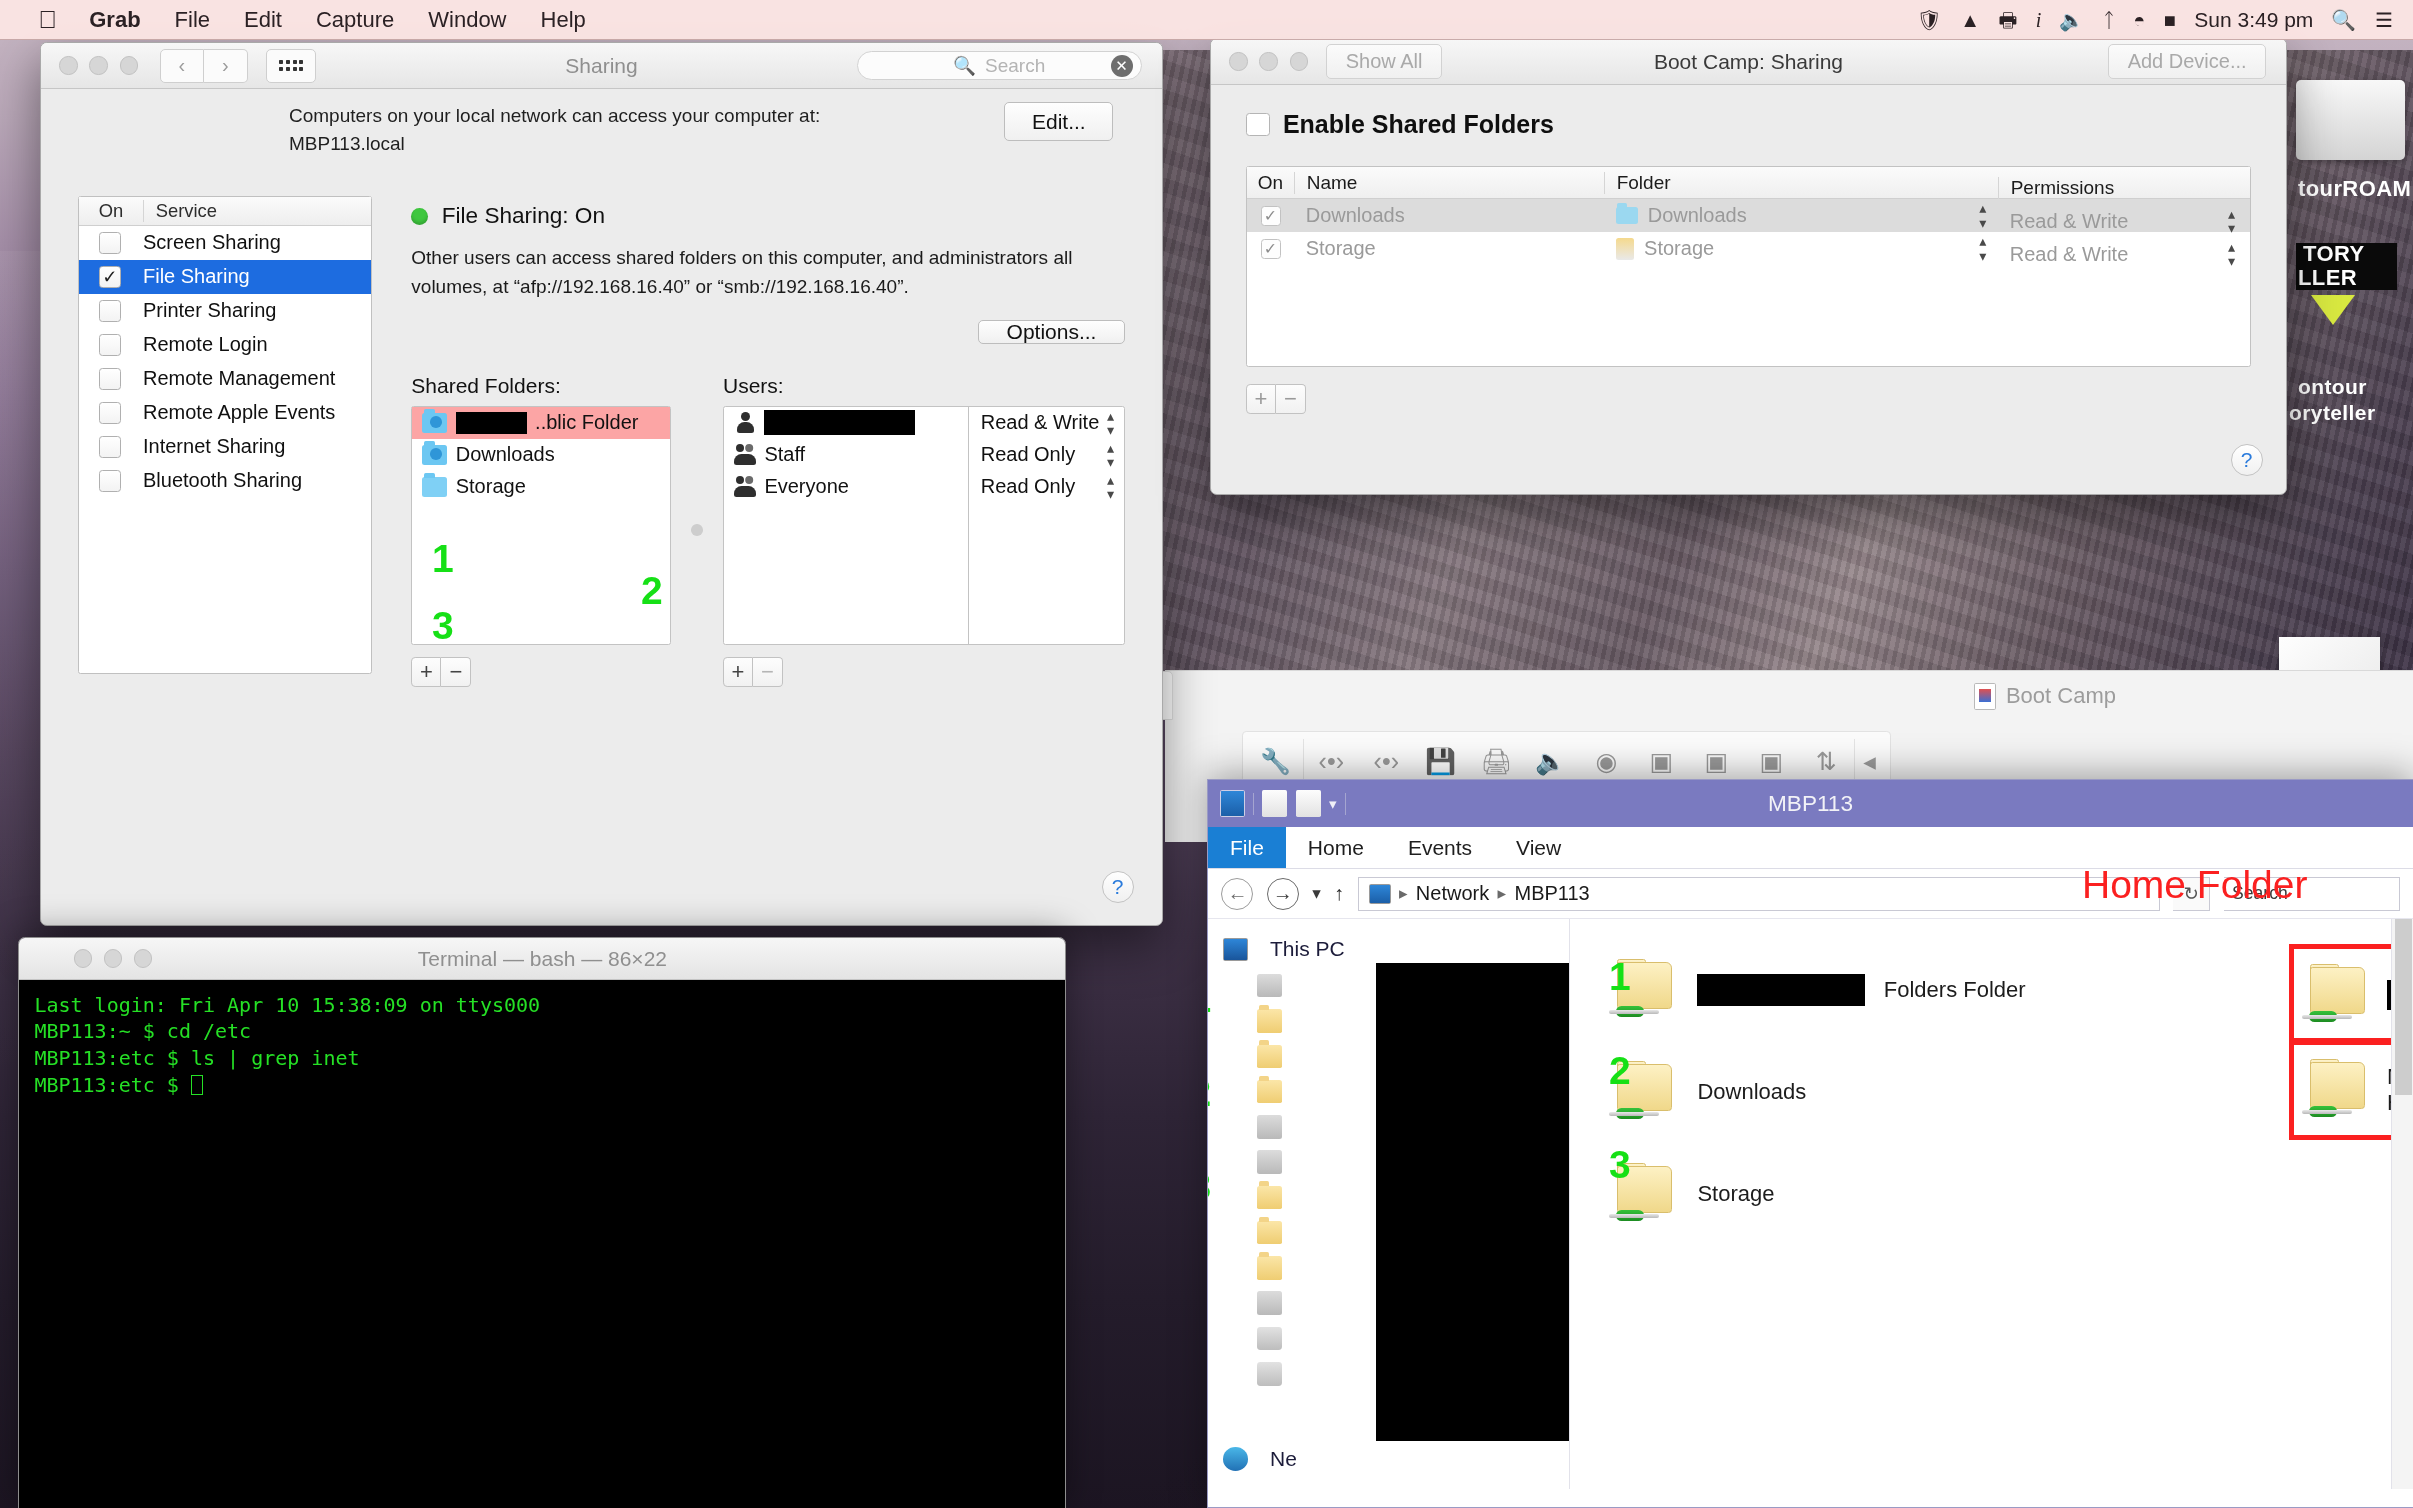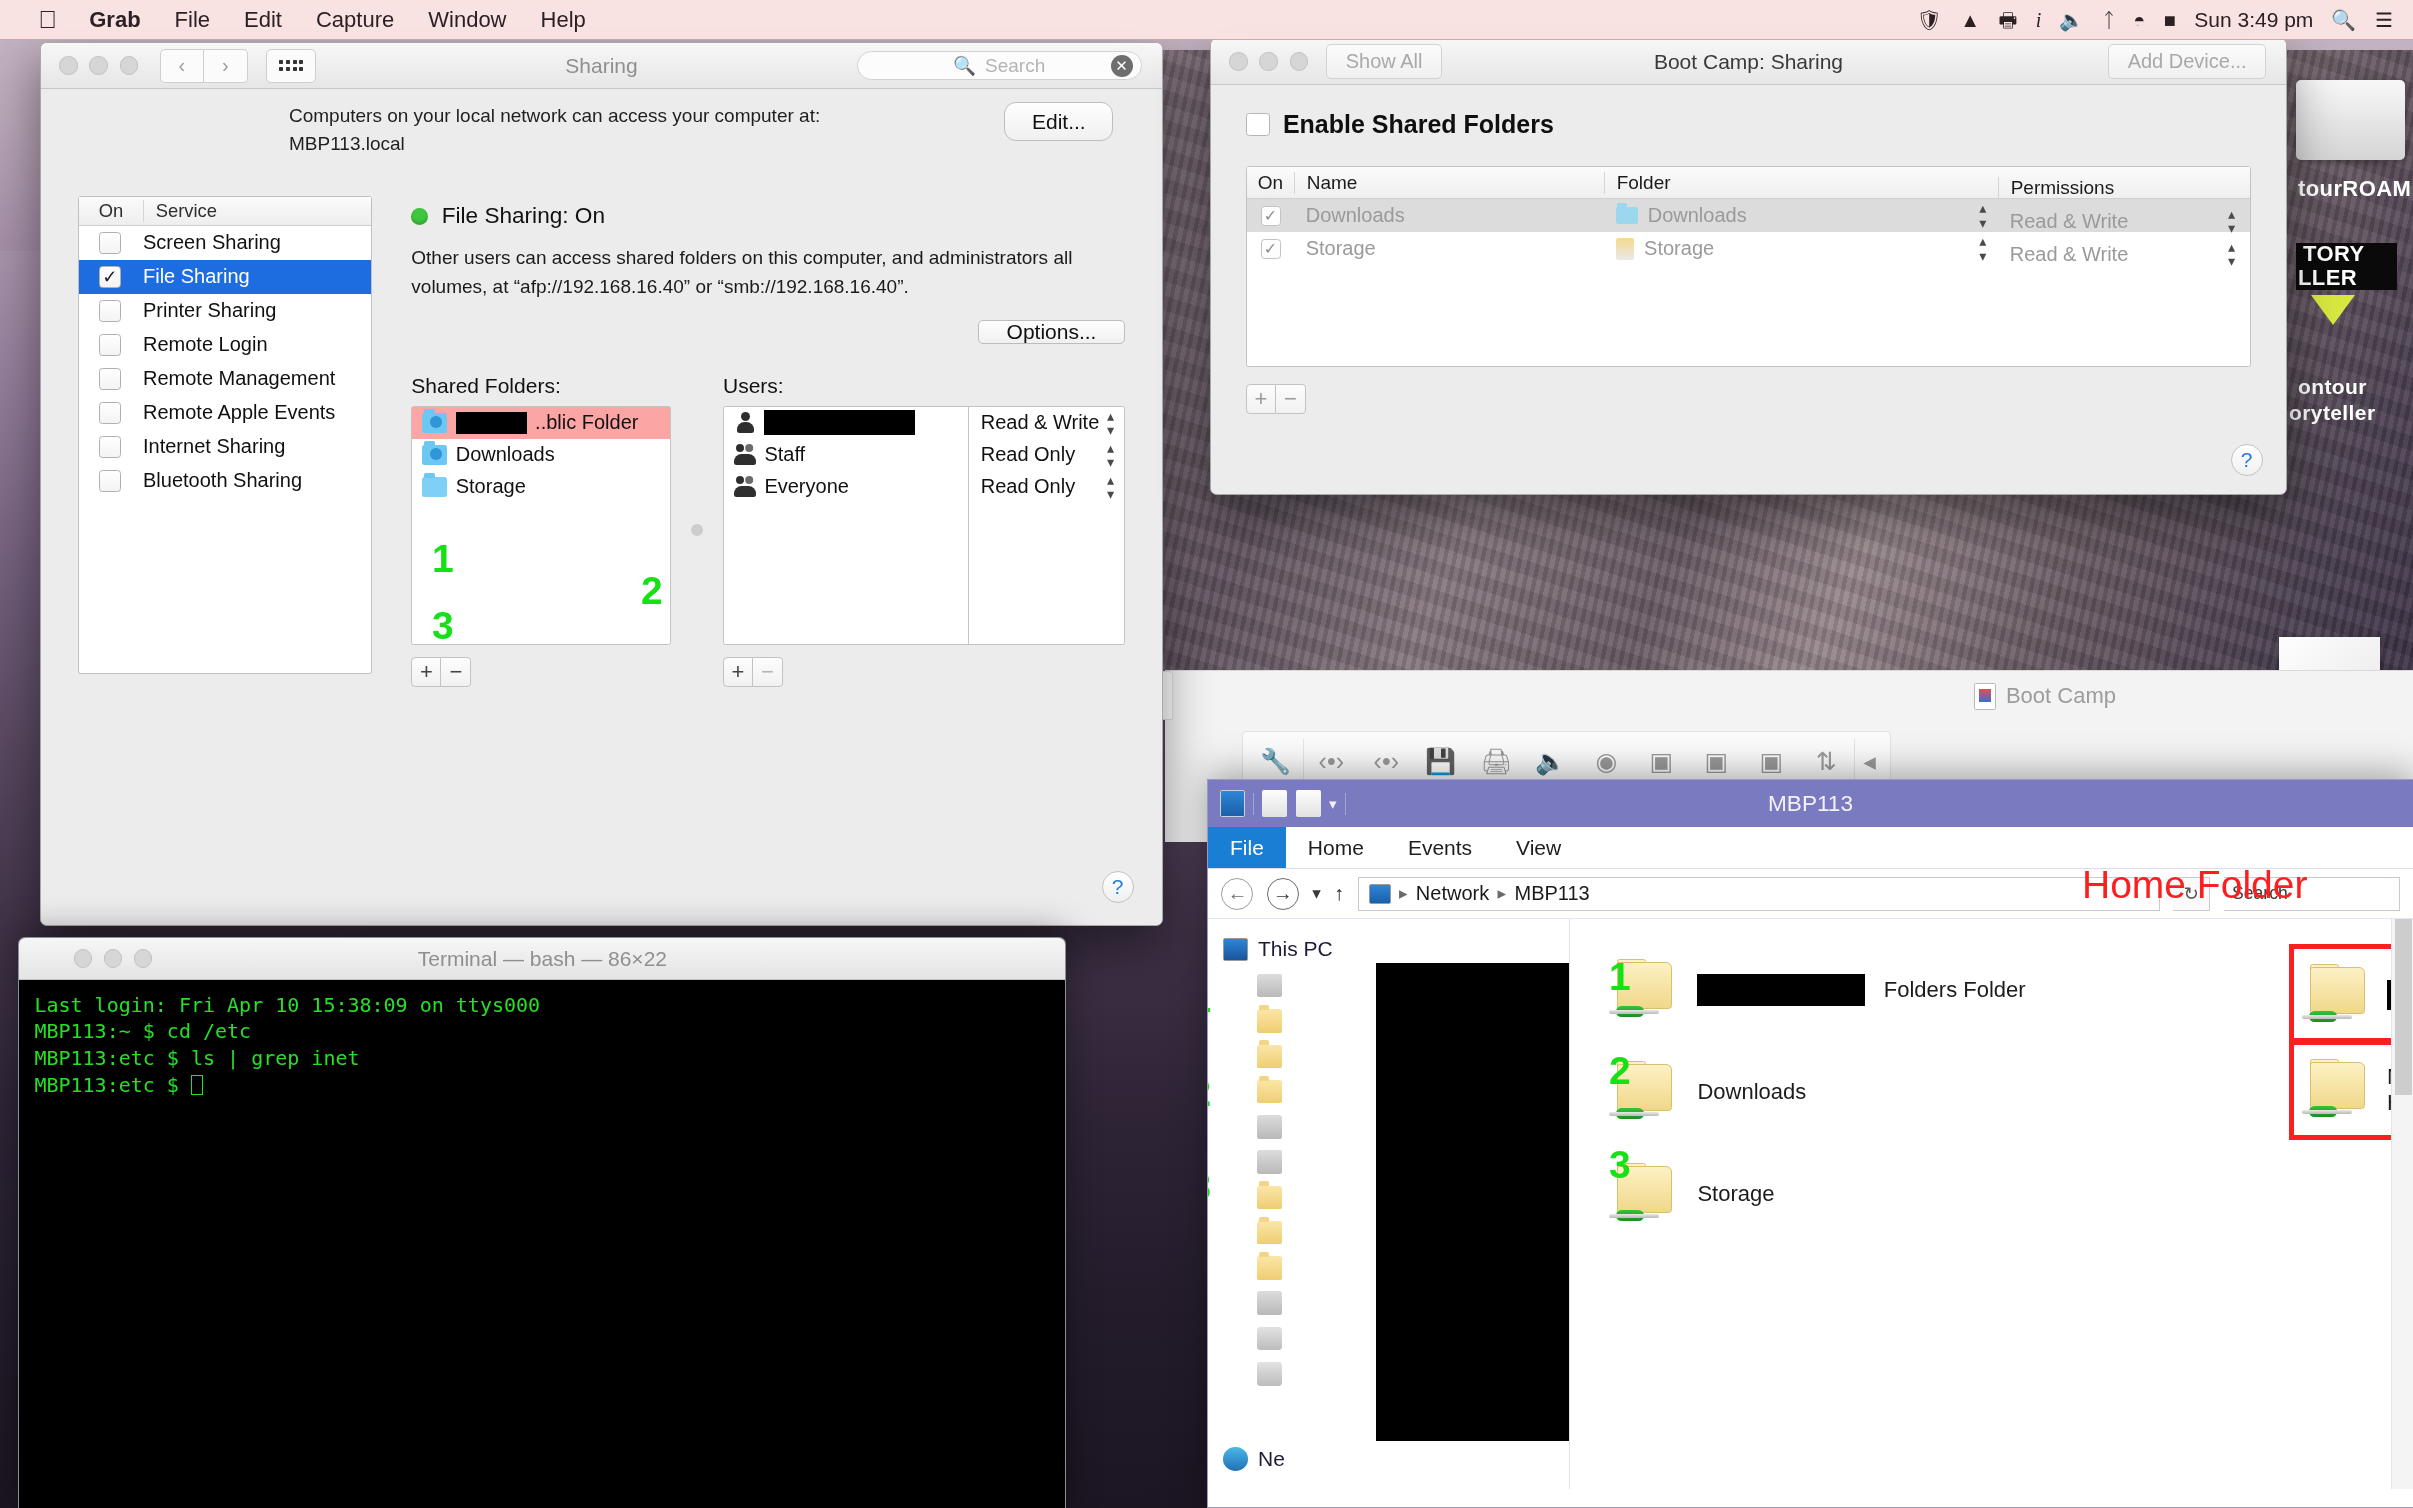--- a/index.html
+++ b/index.html
@@ -98,7 +98,7 @@
   .cname-sub{ margin-left:211px; margin-top:13.4px; display:flex; align-items:flex-start;}
   .cname-sub .txt{ font-size:19px; color:#1f1f1f; line-height:1.45;}
   .edit-btn{ margin-left:auto; margin-right:11.7px; width:109px;height:39px;background:linear-gradient(#fefefe,#f0f0f0);
-    border:0.8px solid #bdbdbd;border-radius:12px;font-size:21px;color:#111;
+    border:0.8px solid #bdbdbd;border-radius:5px;font-size:21px;color:#111;
     display:flex;align-items:center;justify-content:center;}
 
   .sh-split{ display:flex; margin-top:39px; gap:39px;}

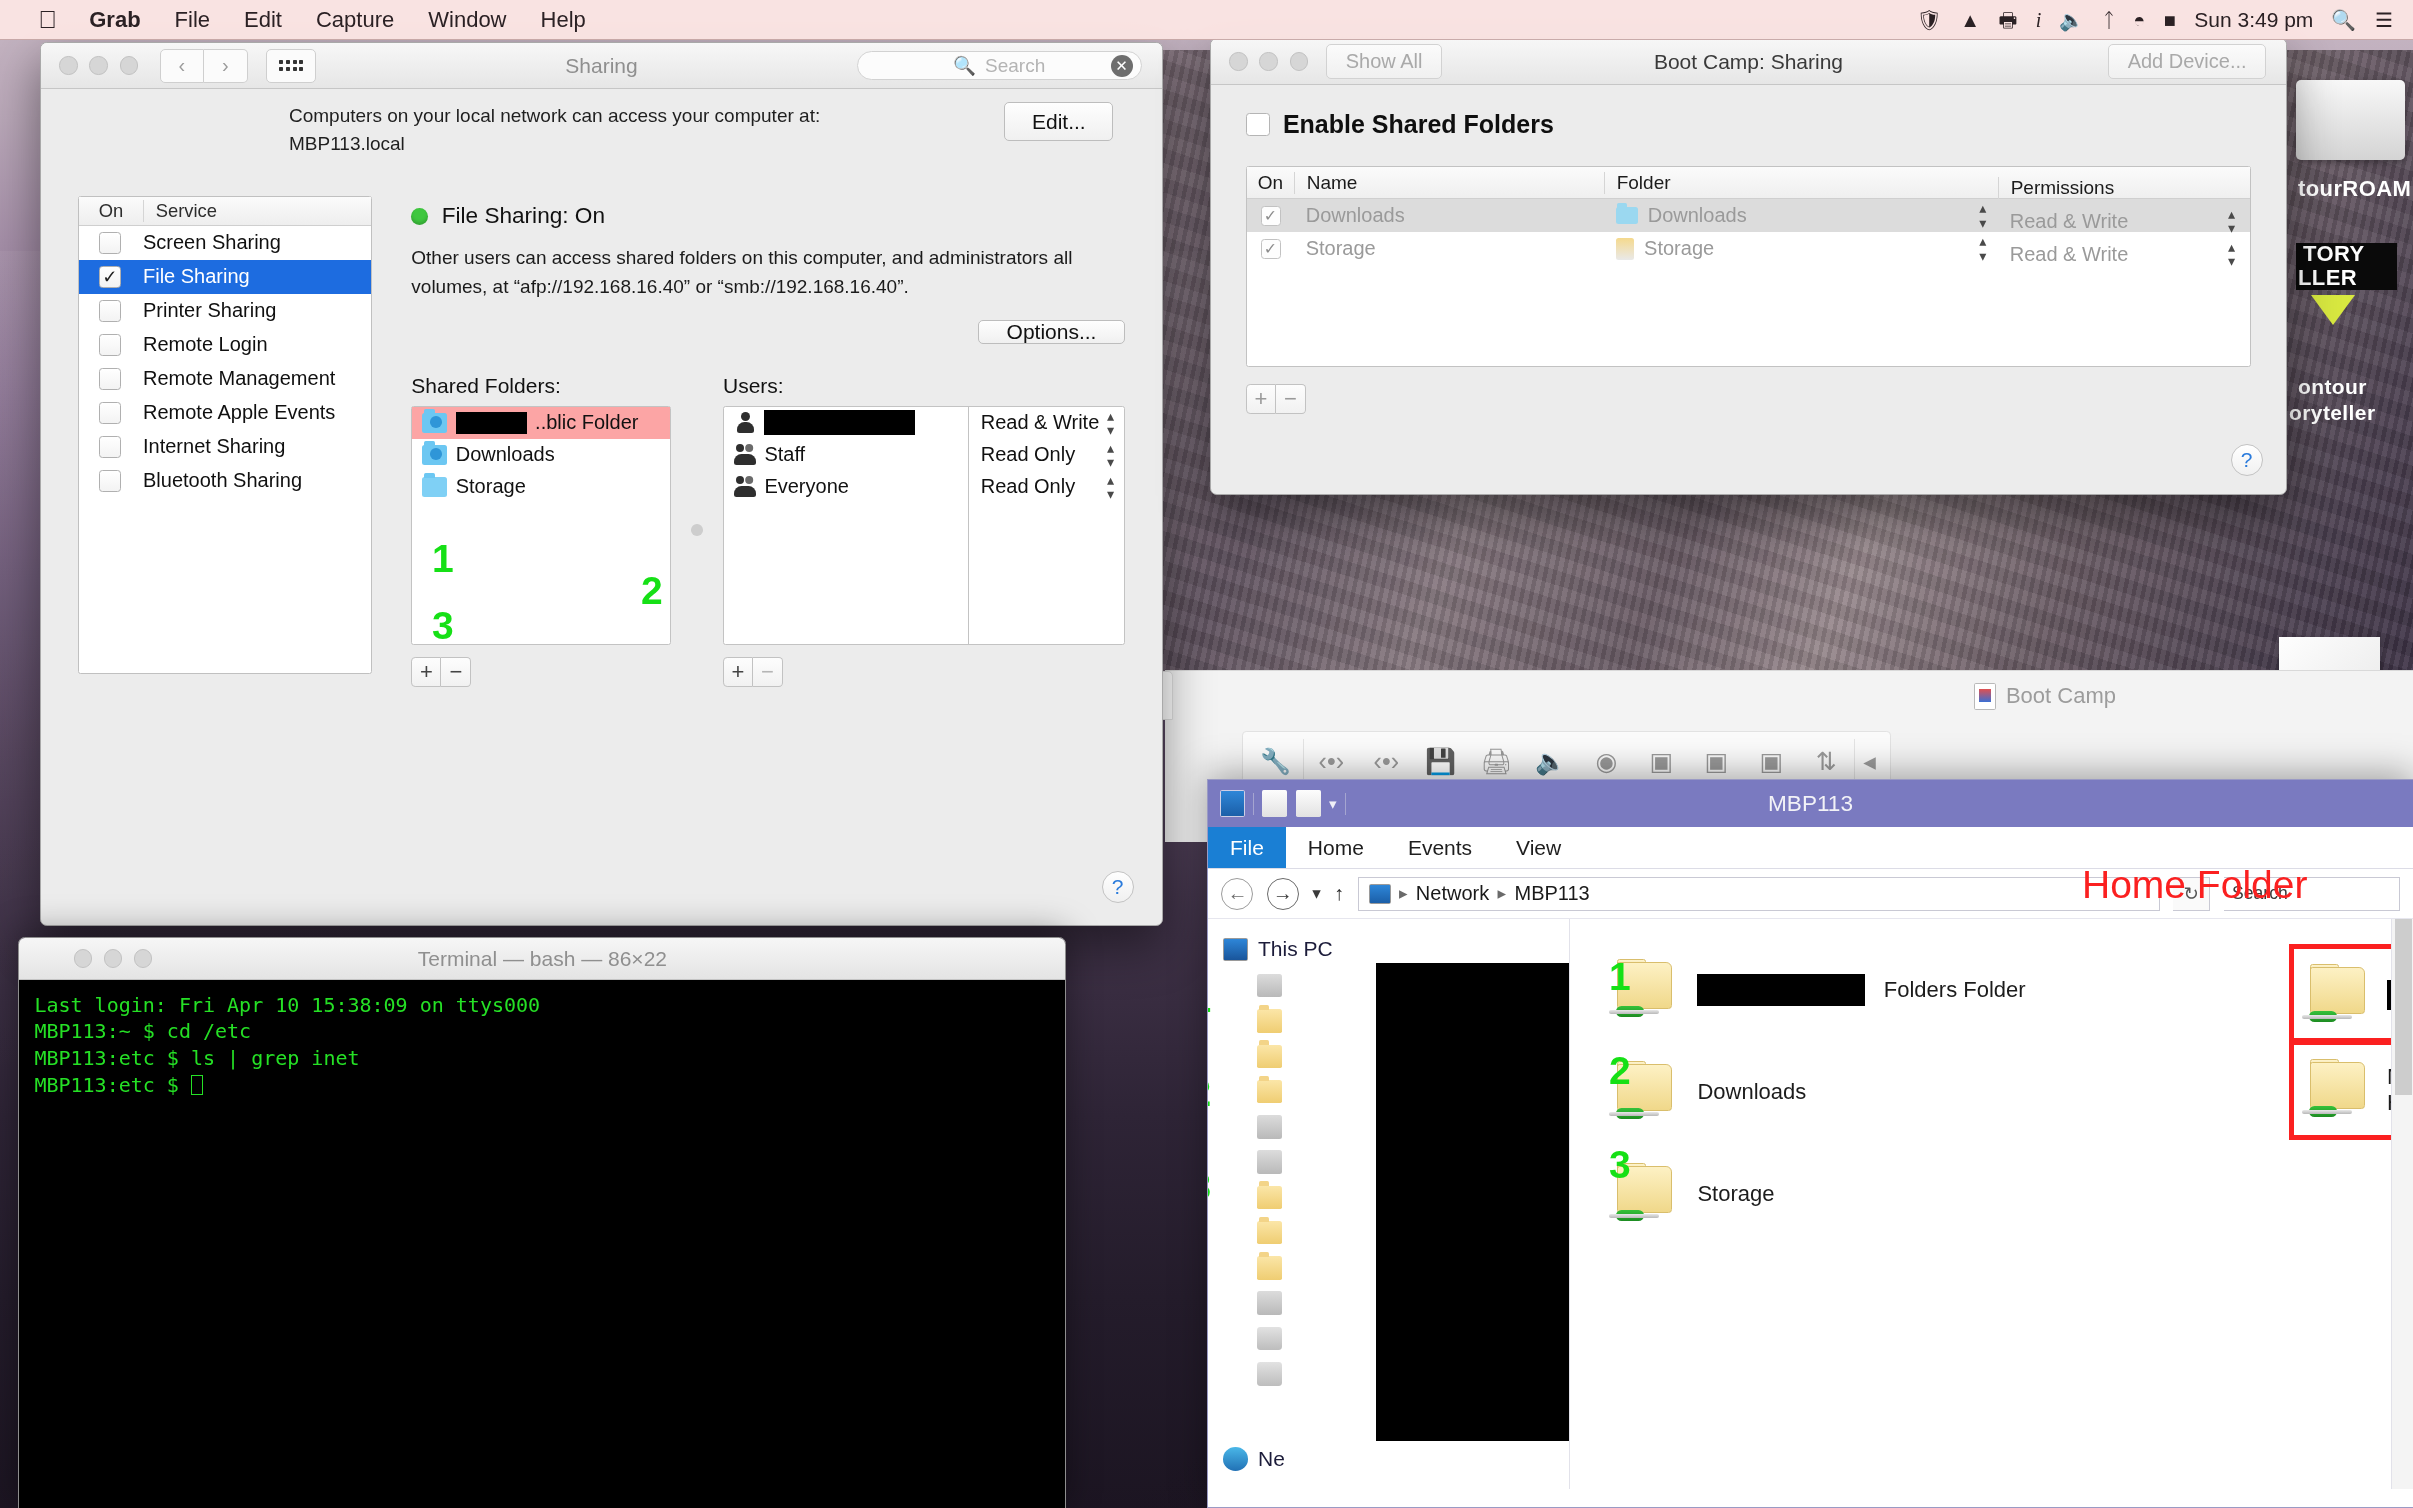--- a/index.html
+++ b/index.html
@@ -232,7 +232,7 @@
      display:flex;align-items:center;justify-content:center;font-size:18.4px;color:#555;}
   .ex-main{ display:flex; height:570px;}
   .ex-side{ width:362px; border-right:0.8px solid #e2e2ea; padding:11.7px 0 0 15px; position:relative; overflow:hidden;}
-  .side-hdr{ display:flex; align-items:center; gap:10px; font-size:21px; color:#1c1c3a; padding:6.7px 0;}
+  .side-hdr{ display:flex; align-items:center; gap:22px; font-size:21px; color:#1c1c3a; padding:6.7px 0;}
   .side-item{ display:flex; align-items:center; gap:11.7px; padding:5.9px 0 5.9px 34px; font-size:19px; color:#2a2a2a;}
   .sideicon{ width:25px;height:23.5px; flex:none; position:relative;}
   .si-folder{ background:linear-gradient(#fbe6a8,#efcd72); border-radius:2.5px 2.5px 1.7px 1.7px;}

